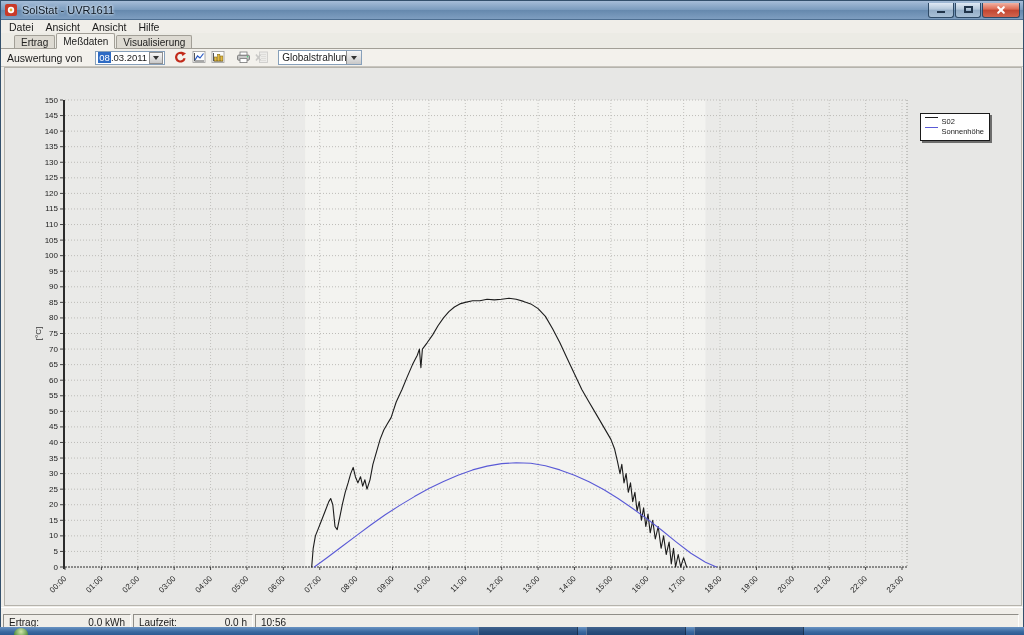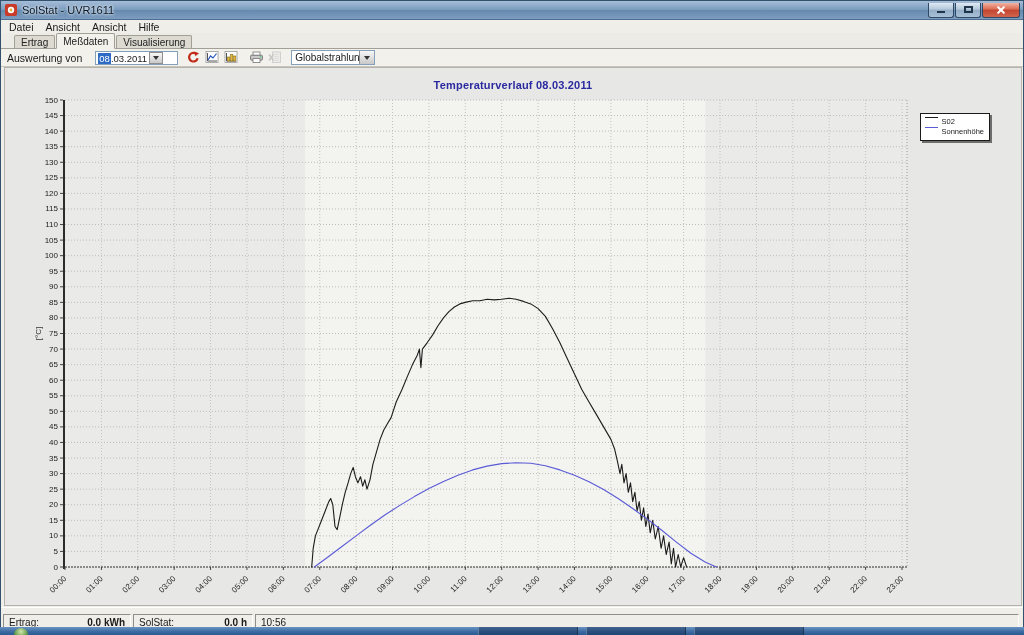--- a/index.html
+++ b/index.html
@@ -31,7 +31,7 @@
 
   .toolbar{height:18px;flex:0 0 18px;display:flex;align-items:center;padding:0 6px;background:#f3f1ec;border-bottom:1px solid #c8c5be;font-size:10.5px;color:#1a1a1a}
   .tb-label{margin-right:13px;white-space:nowrap}
-  .datefield{display:flex;align-items:flex-end;height:14px;background:#fff;border:1px solid #87a0ba;font-size:9.5px;padding:0 14px 0 2px;white-space:nowrap}
+  .datefield{display:flex;align-items:center;height:14px;background:#fff;border:1px solid #87a0ba;font-size:9.5px;padding:0 1px 0 2px;white-space:nowrap}
   .datefield .sel{background:#2e6bc4;color:#fff;padding:0 1px}
   .drop-btn{width:14px;height:12px;margin-left:2px;background:linear-gradient(#f7f7f7,#dcdcdc 60%,#c8c8c8);border:1px solid #8f8f8f;display:flex;align-items:center;justify-content:center}
   .tri-down{width:0;height:0;border-left:3px solid transparent;border-right:3px solid transparent;border-top:4px solid #333}

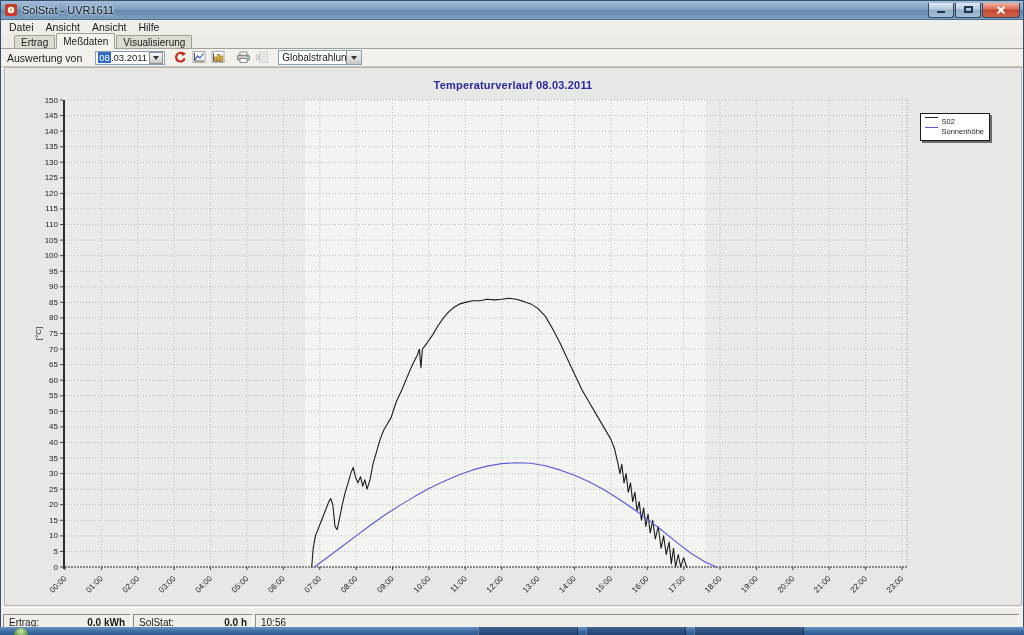--- a/index.html
+++ b/index.html
@@ -335,7 +335,6 @@
           <polyline points="306.7,499.0 308.2,480.3 310.4,467.9 312.9,461.6 316.6,452.3 320.2,443.0 323.8,433.6 325.7,430.5 327.8,436.7 330.0,458.5 332.2,461.6 334.8,449.2 337.3,436.7 340.2,424.3 343.1,414.9 345.7,405.6 348.2,399.4 350.4,408.7 352.9,414.9 355.5,408.7 357.7,418.1 359.9,411.8 362.0,421.2 365.0,411.8 367.9,396.3 371.5,383.8 375.1,371.4 378.8,362.0 382.4,355.8 386.1,349.6 391.2,334.0 397.0,321.5 402.1,309.1 407.5,296.6 412.3,287.3 414.4,281.1 415.9,299.7 417.4,281.1 422.1,274.8 427.5,267.1 433.0,257.7 438.5,249.9 443.9,243.7 449.4,239.0 454.8,235.9 460.3,234.4 467.6,232.8 474.9,232.8 482.1,231.3 489.4,231.9 496.7,231.3 504.0,230.3 511.2,231.3 518.5,233.4 525.8,235.9 533.1,240.6 540.4,248.4 547.6,260.8 554.9,274.8 562.2,290.4 569.5,306.0 576.8,321.5 584.0,334.0 591.3,346.4 598.6,358.9 605.9,371.4 609.5,380.7 612.4,393.1 615.0,405.6 616.8,396.3 619.0,414.9 621.1,405.6 623.3,424.3 625.5,414.9 627.7,433.6 629.9,424.3 632.1,443.0 634.2,433.6 636.4,452.3 638.6,439.8 640.8,458.5 643.0,446.1 645.2,464.8 647.7,452.3 650.3,471.0 653.2,458.5 656.1,480.3 658.6,467.9 661.2,486.5 664.1,474.1 666.3,495.9 668.5,480.3 670.6,499.0 673.2,486.5 675.7,499.0 678.6,489.7 681.6,499.0" fill="none" stroke="#1c1c1c" stroke-width="1.1" stroke-linejoin="round" stroke-linecap="round"></polyline>
           <polyline points="309.3,499.0 322.0,489.7 336.6,478.8 351.1,467.9 365.7,457.0 380.2,446.7 394.8,437.4 409.4,428.6 423.9,420.5 438.5,413.4 453.0,407.2 467.6,401.9 482.1,398.1 496.7,395.6 511.2,394.7 525.8,395.3 540.4,397.8 554.9,401.9 569.5,407.2 584.0,413.7 598.6,421.5 613.1,430.5 627.7,440.5 642.3,451.1 656.8,462.3 671.4,474.1 685.9,485.3 700.5,494.3 711.4,499.0" fill="none" stroke="#5a5ad6" stroke-width="1.1" stroke-linejoin="round" stroke-linecap="round"></polyline>
         </svg>
-      <div class="chart-title" id="chart-title" style="color: rgb(42, 42, 160);">Temperaturverlauf 08.03.2011</div>
       <div class="legend">
         <div class="legend-row">
           <span class="legend-line" id="leg-line-0" style="background: rgb(28, 28, 28);"></span>

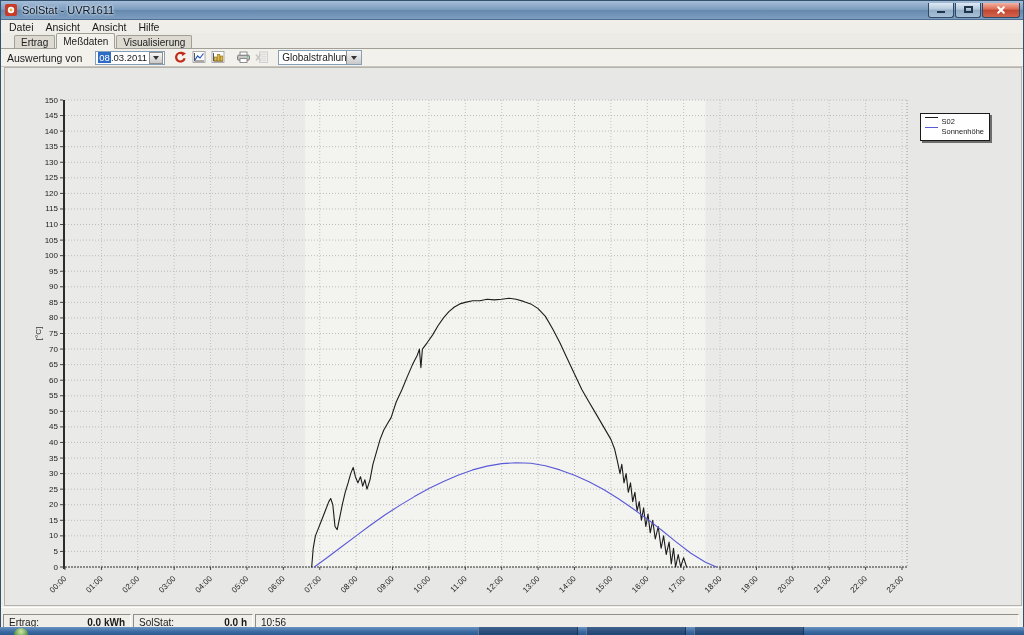--- a/index.html
+++ b/index.html
@@ -56,7 +56,7 @@
   .sb-1{width:128px}
   .sb-2{width:120px}
   .sb-3{flex:1;margin-right:4px}
-  .sb-val{margin-left:auto;font-weight:bold}
+  .sb-val{margin-left:auto;font-weight:normal}
 
   
   .taskbar{position:absolute;left:0;bottom:0;width:1024px;height:8px;background:linear-gradient(#6a93c2,#3a69a0 60%,#2d5a92)}

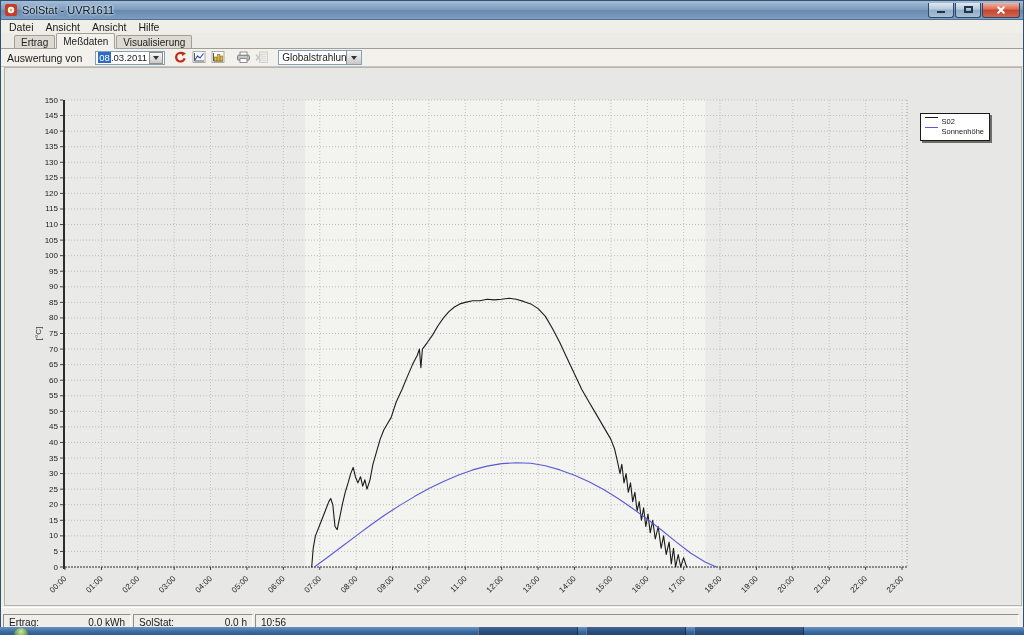--- a/index.html
+++ b/index.html
@@ -353,7 +353,7 @@
         <span class="sb-val">0.0 kWh</span>
       </div>
       <div class="sb-panel sb-2">
-        <span>SolStat:</span>
+        <span>Laufzeit:</span>
         <span class="sb-val">0.0 h</span>
       </div>
       <div class="sb-panel sb-3">

